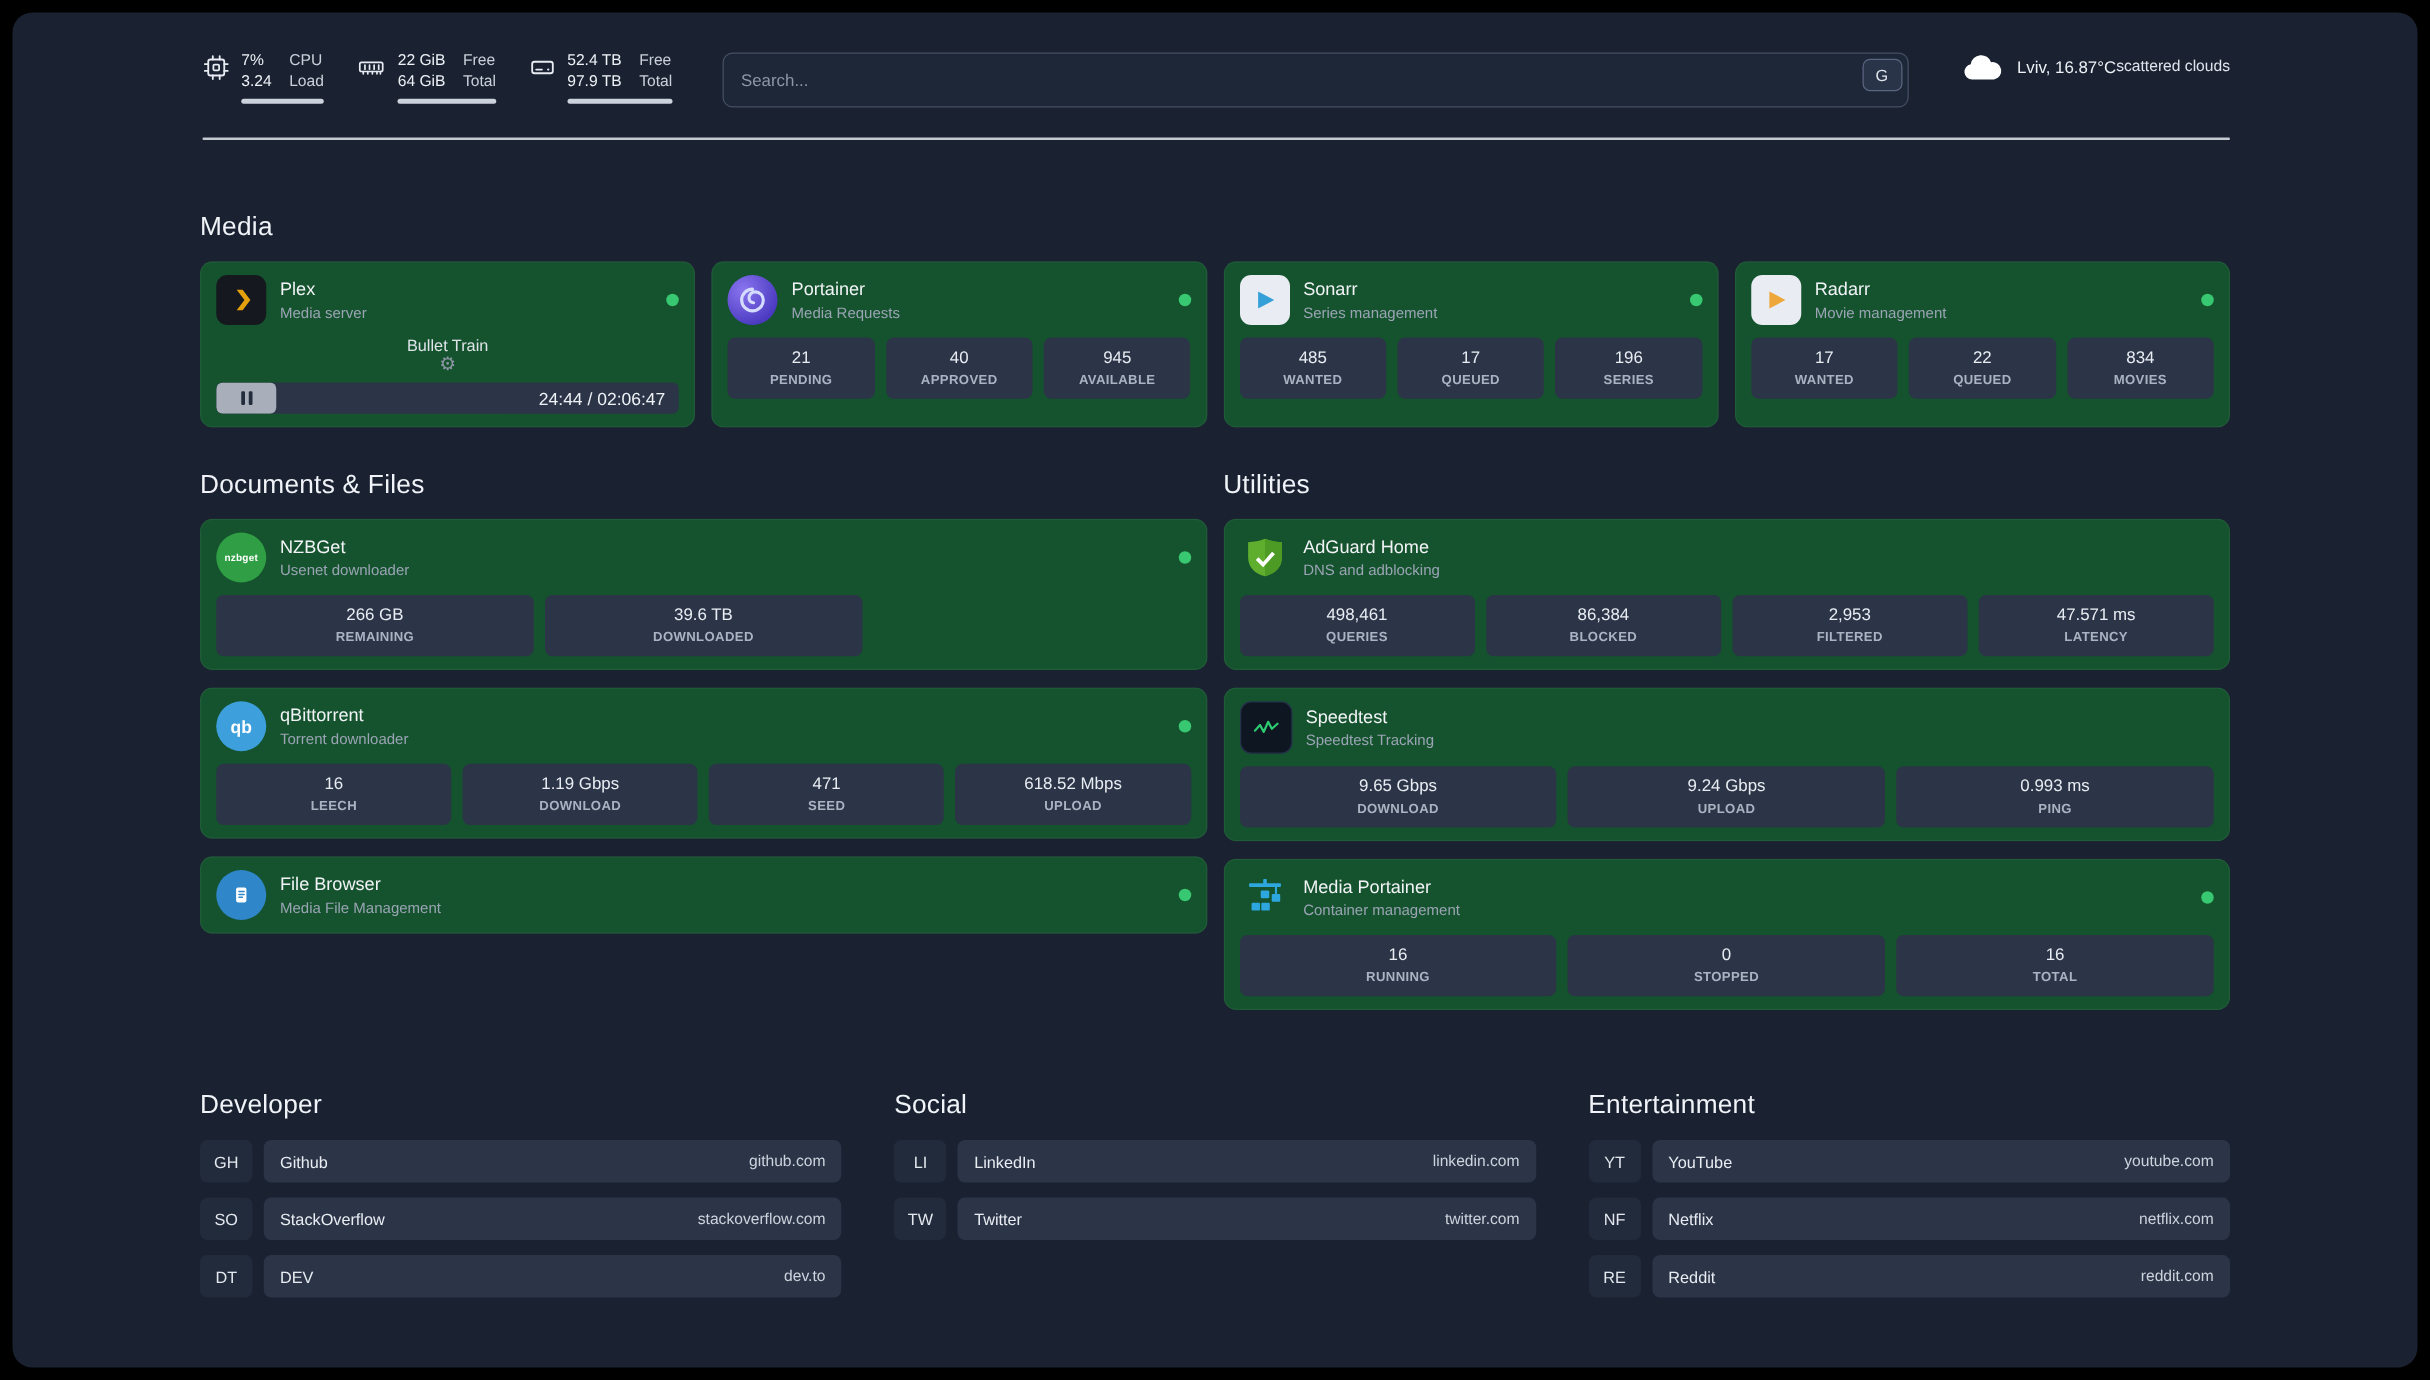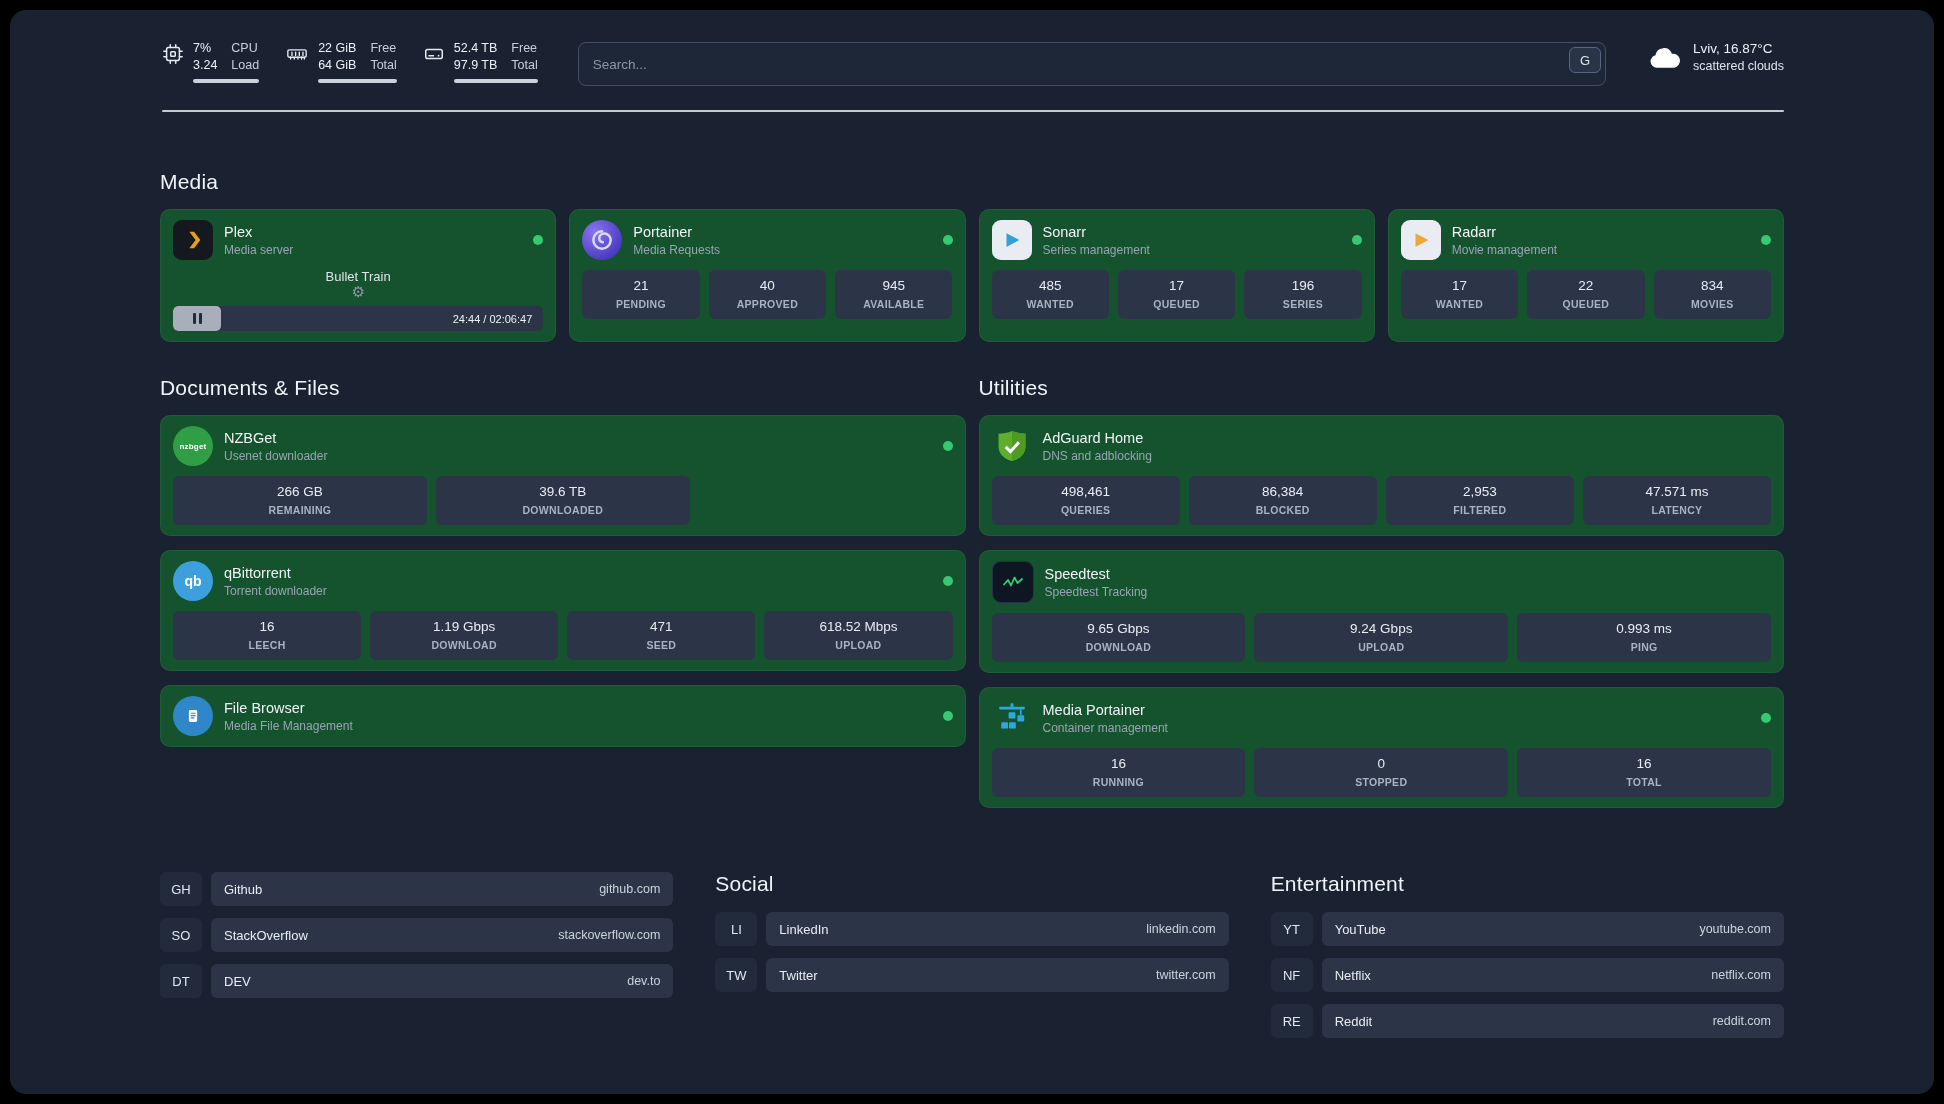--- a/index.html
+++ b/index.html
@@ -49,7 +49,7 @@
     font-size:13px;
   }
   .weather{display:flex;align-items:center;gap:11px;color:#eef1f5;margin-top:0px;white-space:nowrap;}
-  .weather-lines{display:flex;flex-direction:column;}
+  .weather-lines{display:flex;flex-direction:row;}
   .weather-loc{font-size:13.5px;line-height:18px;}
   .weather-cond{font-size:12.5px;line-height:17px;color:#dfe4ec;}
 

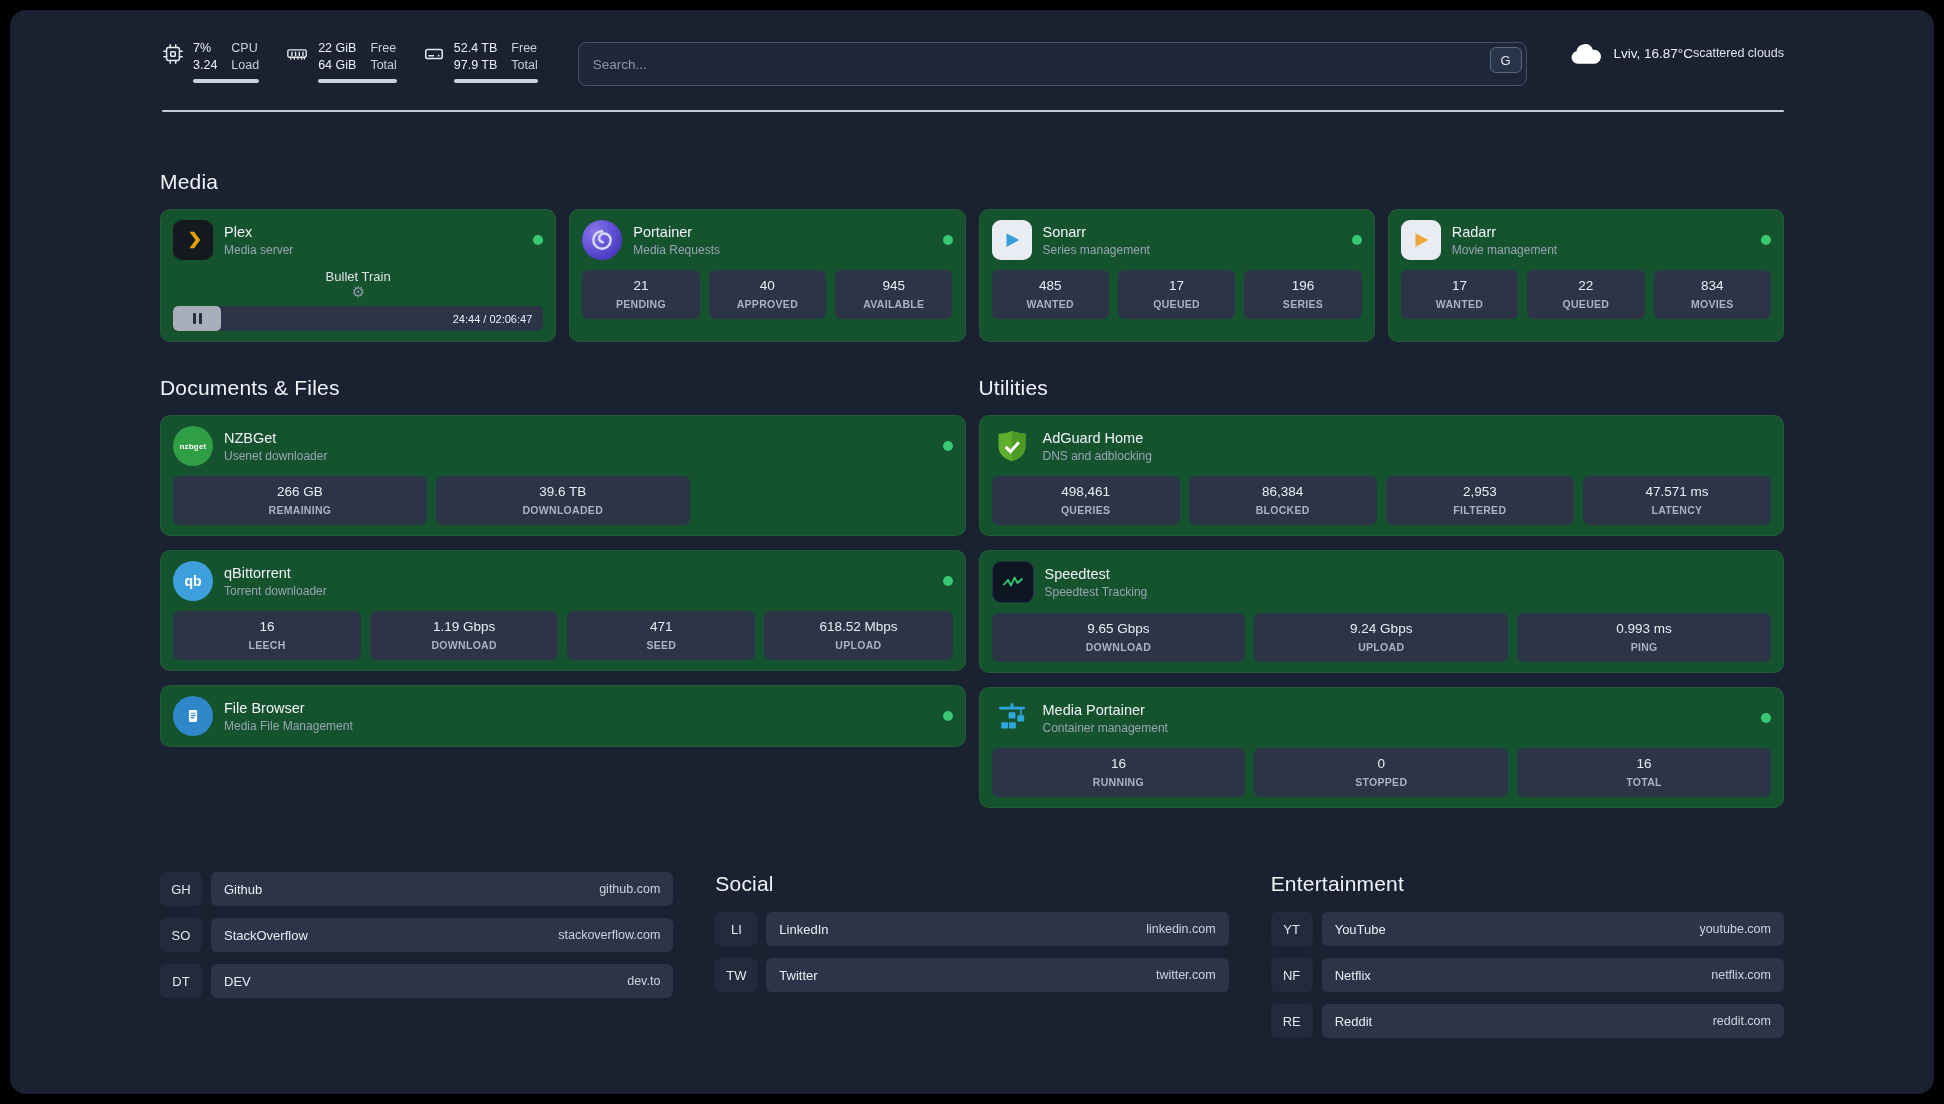--- a/index.html
+++ b/index.html
@@ -100,7 +100,7 @@
   }
   .pause{display:flex;gap:3px;}
   .pause i{display:block;width:3px;height:11px;background:#232c3c;border-radius:1px;}
-  .player-time{position:absolute;right:11px;font-size:11px;color:#eef1f6;}
+  .player-time{position:absolute;right:11px;font-size:14px;color:#eef1f6;}
 
   
   .two-col{display:grid;grid-template-columns:1fr 1fr;gap:0 13px;align-items:start;}

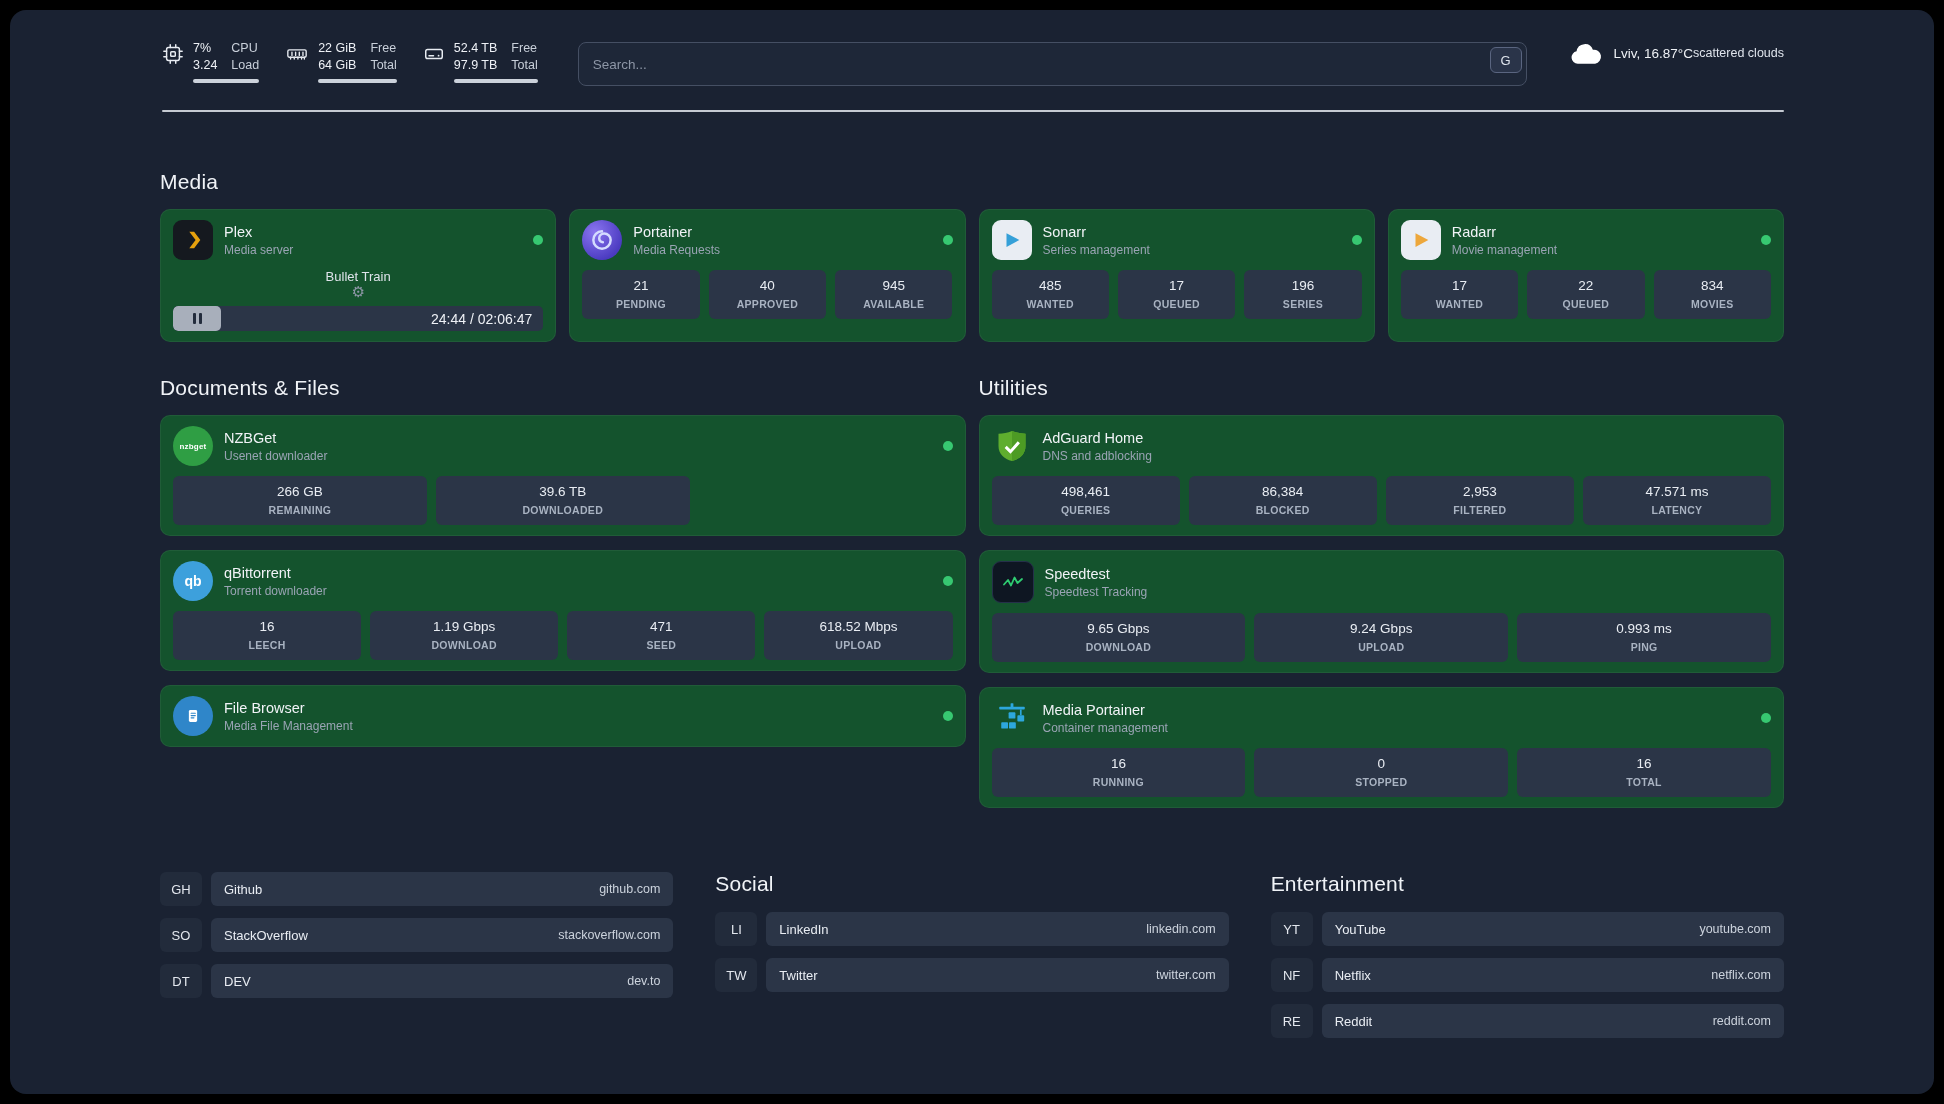--- a/index.html
+++ b/index.html
@@ -516,6 +516,7 @@
     <div class="links-grid">
 
       <div class="link-col">
+        <h2 class="section-title">Developer</h2>
         <div class="link-row">
           <span class="link-abbr">GH</span>
           <span class="link-pill">

